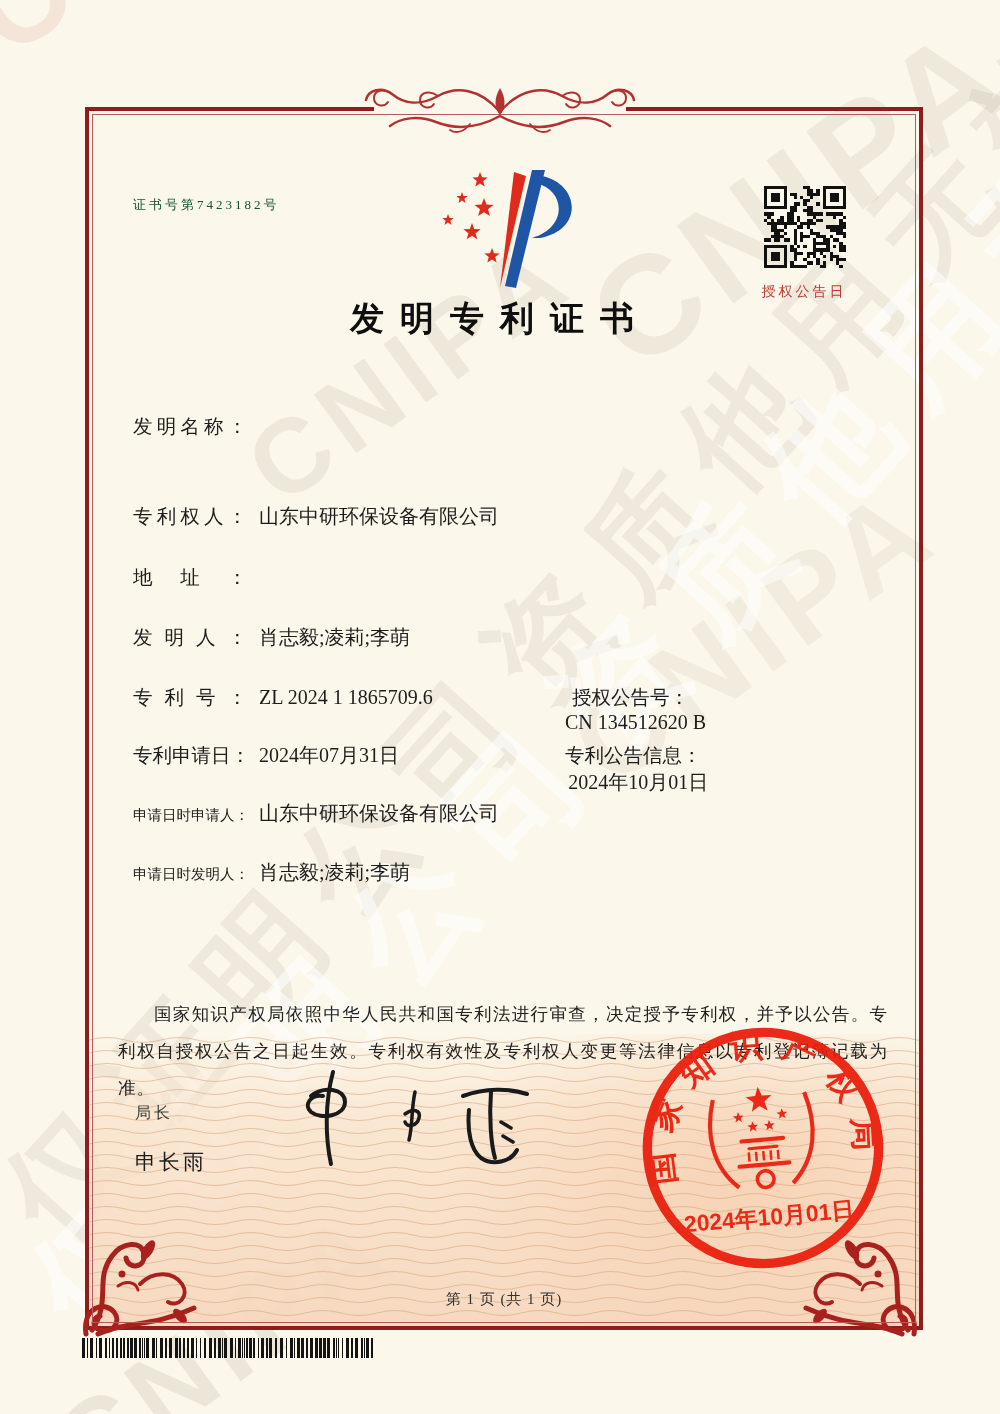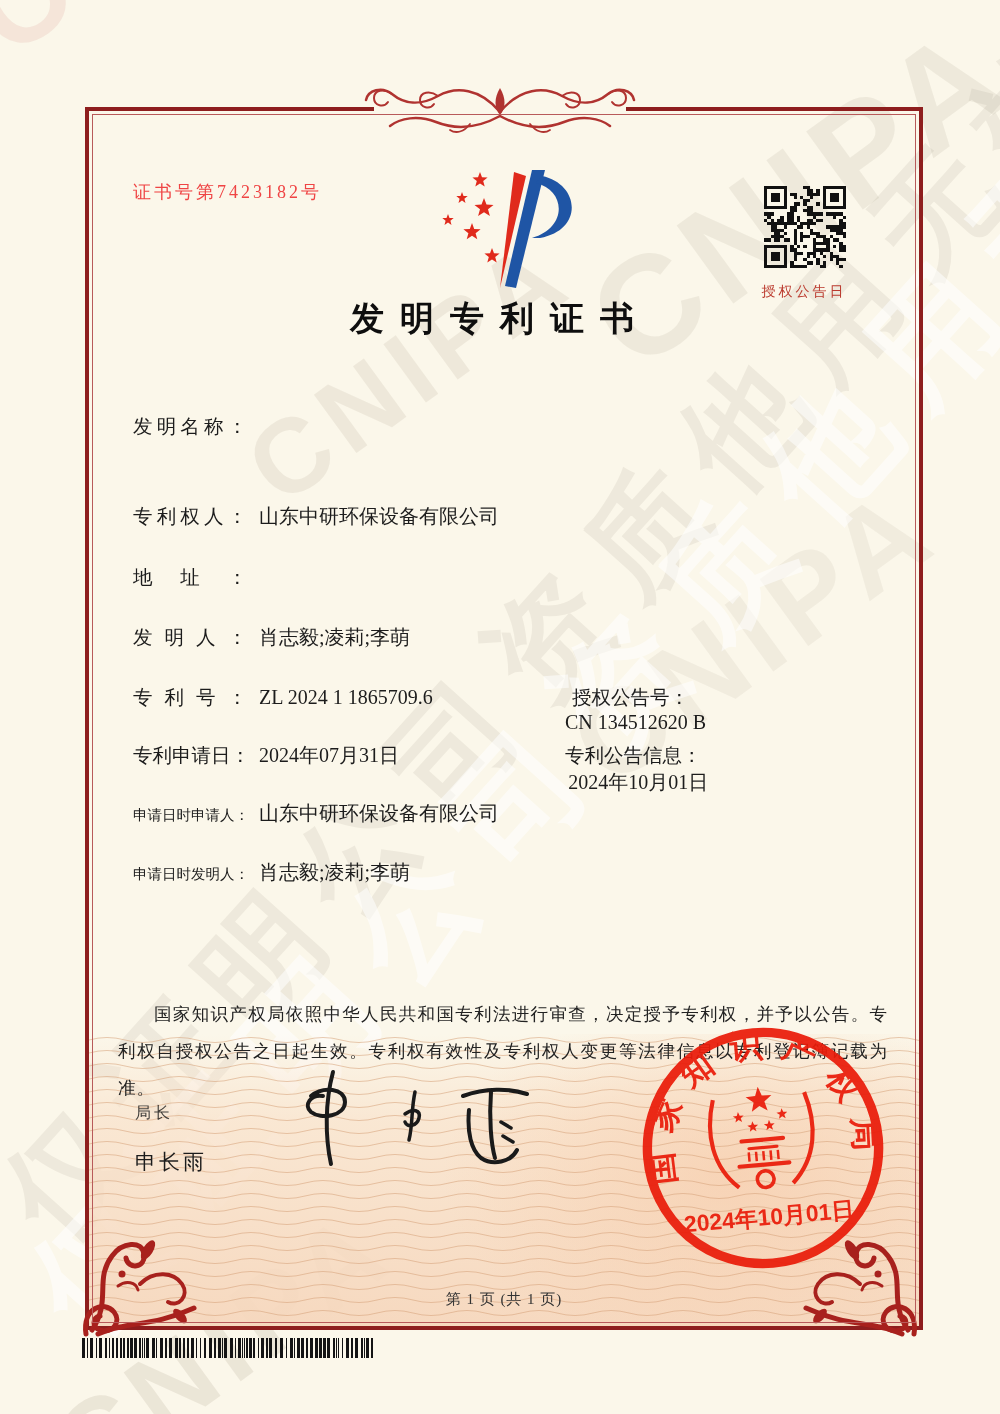--- a/index.html
+++ b/index.html
@@ -15,7 +15,7 @@
   #frame{position:absolute;left:85px;top:107px;width:830px;height:1215px;border:4px solid #8e1e1e;overflow:hidden;}
   #frame:before{content:"";position:absolute;inset:3px;border:1px solid #b85a5a;pointer-events:none;z-index:5;}
   
-  #certno{position:absolute;left:133px;top:180px;font-size:18px;letter-spacing:3px;color:#ef4444;}
+  #certno{position:absolute;left:133px;top:196px;font-size:13px;letter-spacing:3px;color:#14532d;}
   #title{position:absolute;left:0;top:296px;width:1000px;text-align:center;font-size:34px;font-weight:bold;
          letter-spacing:16px;color:#0e0e0e;}
   #qr-caption{position:absolute;left:738px;top:283px;width:132px;text-align:center;font-size:14px;

